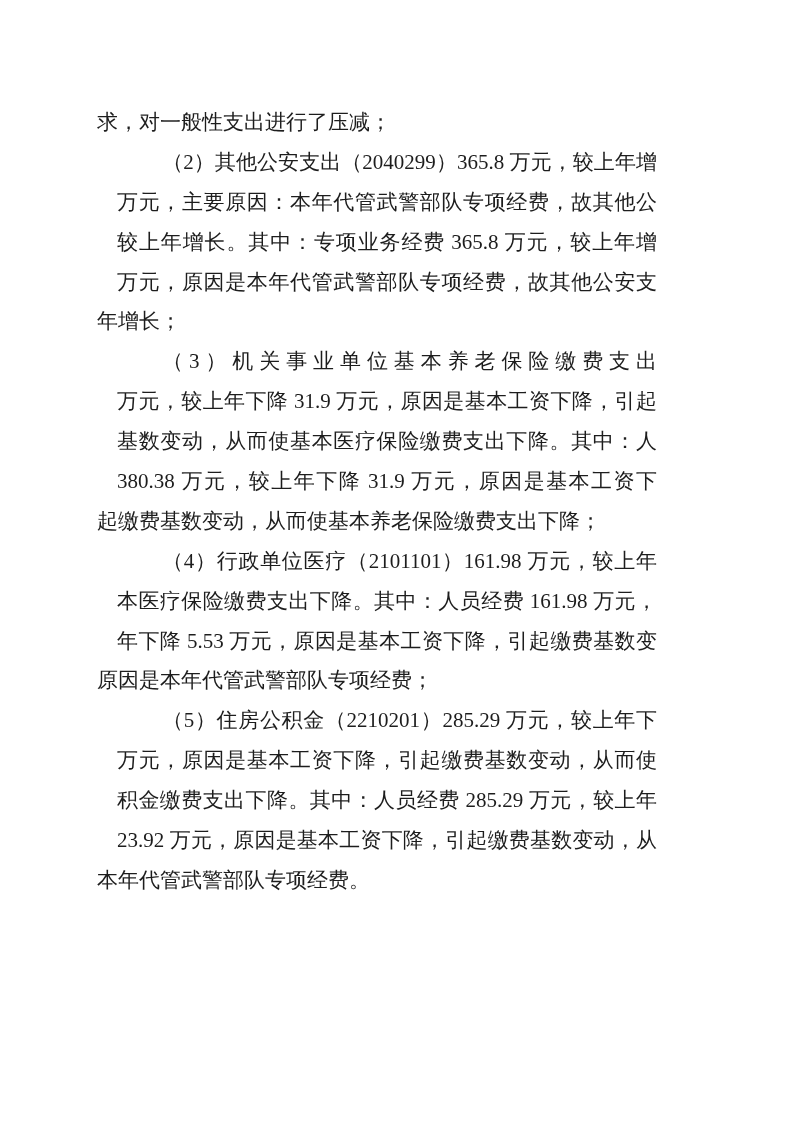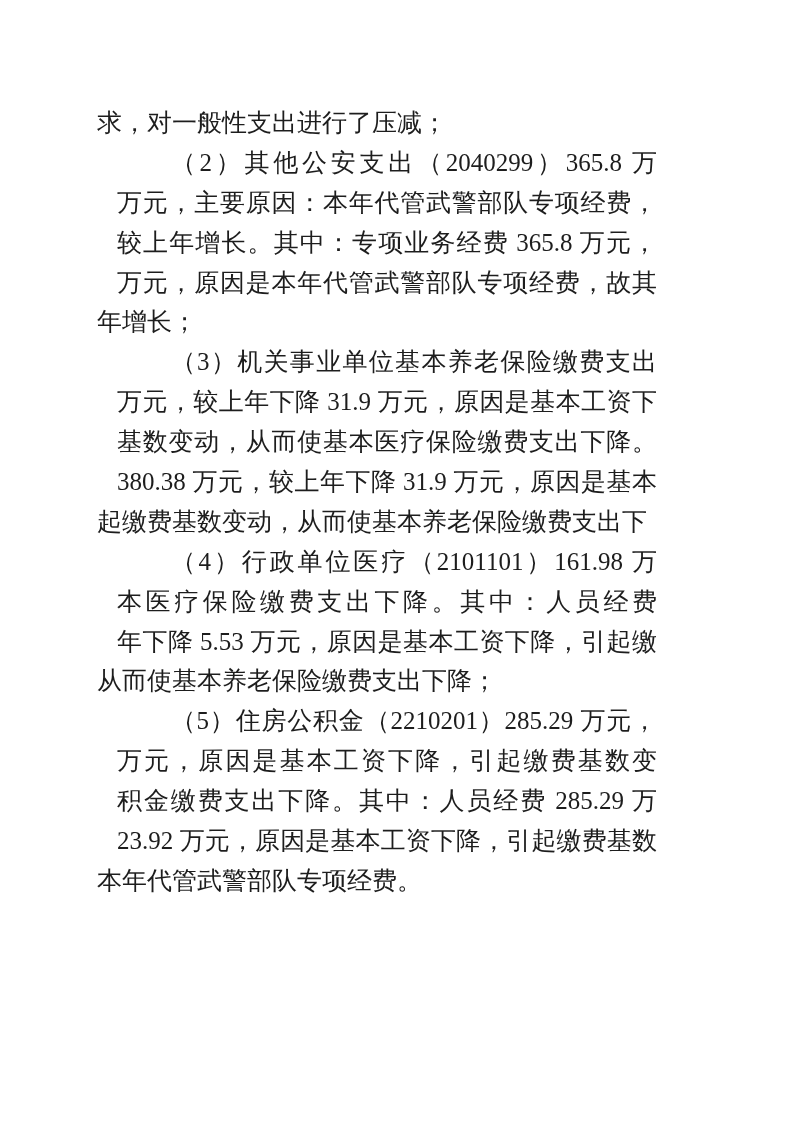--- a/index.html
+++ b/index.html
@@ -16,7 +16,7 @@
     padding: 103px 90px 0 97px;
     overflow: hidden;
     font-family: "Liberation Serif", "DejaVu Serif", serif;
-    font-size: 25px;
+    font-size: 21px;
     line-height: 39.9px;
     color: #1d1d1d;
   }

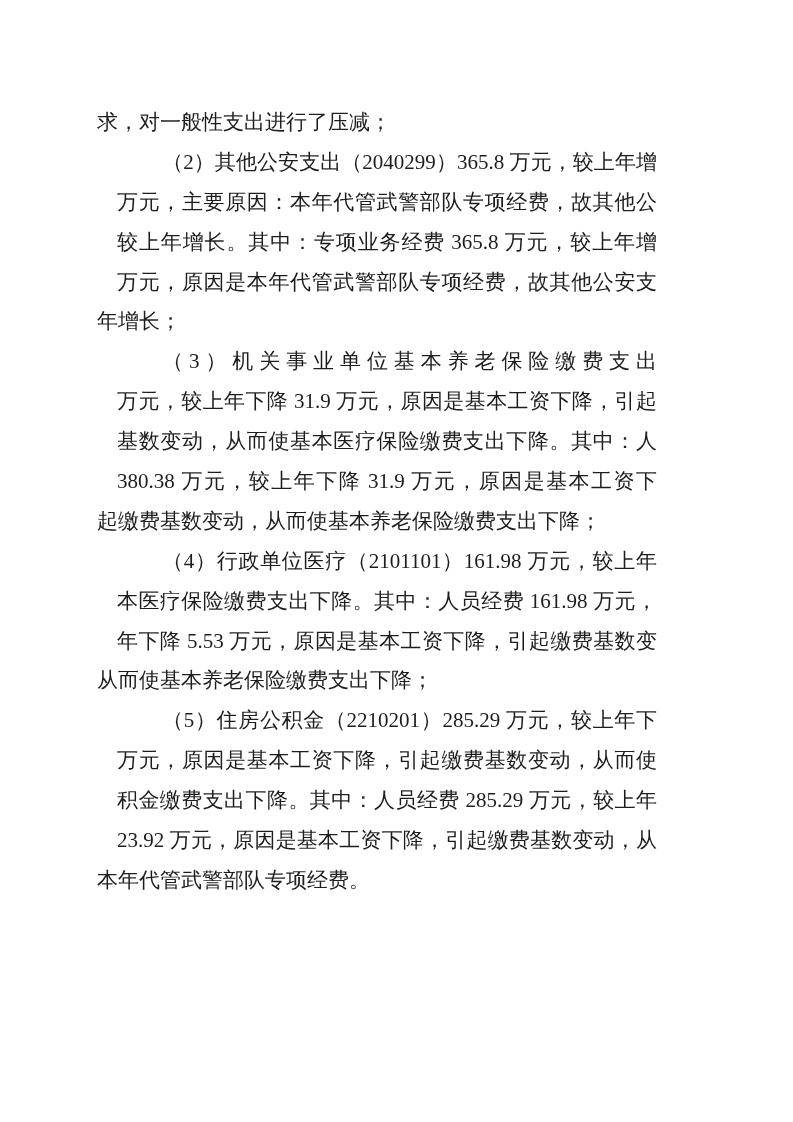--- a/index.html
+++ b/index.html
@@ -73,7 +73,7 @@
     <div class="line fill indent">（4）行政单位医疗（2101101）161.98 万元，较上年下降</div>
     <div class="line fill">本医疗保险缴费支出下降。其中：人员经费 161.98 万元，较上</div>
     <div class="line fill">年下降 5.53 万元，原因是基本工资下降，引起缴费基数变动，</div>
-    <div class="line end">从而使基本养老保险缴费支出下降；</div>
+    <div class="line end">原因是本年代管武警部队专项经费；</div>
   </section>
 
   <section class="para">

